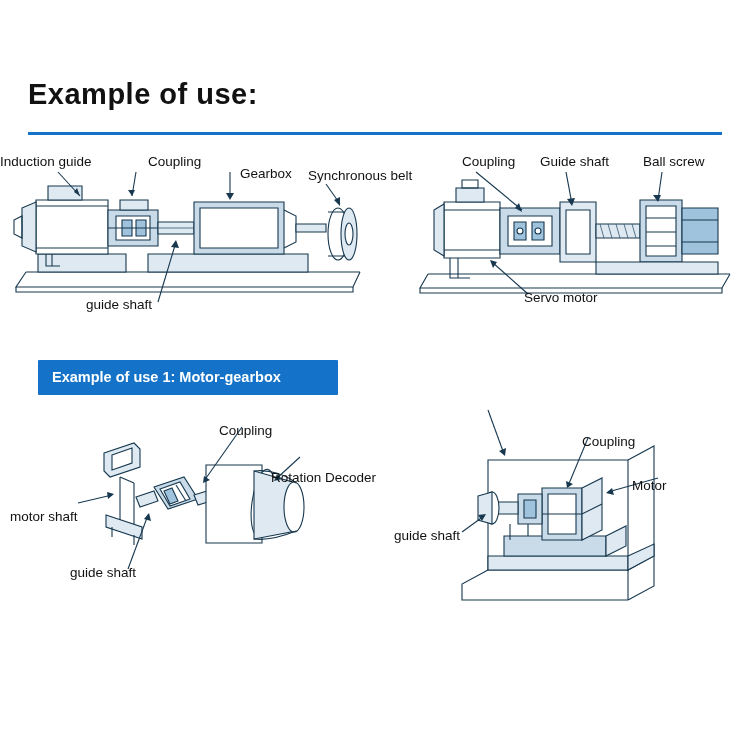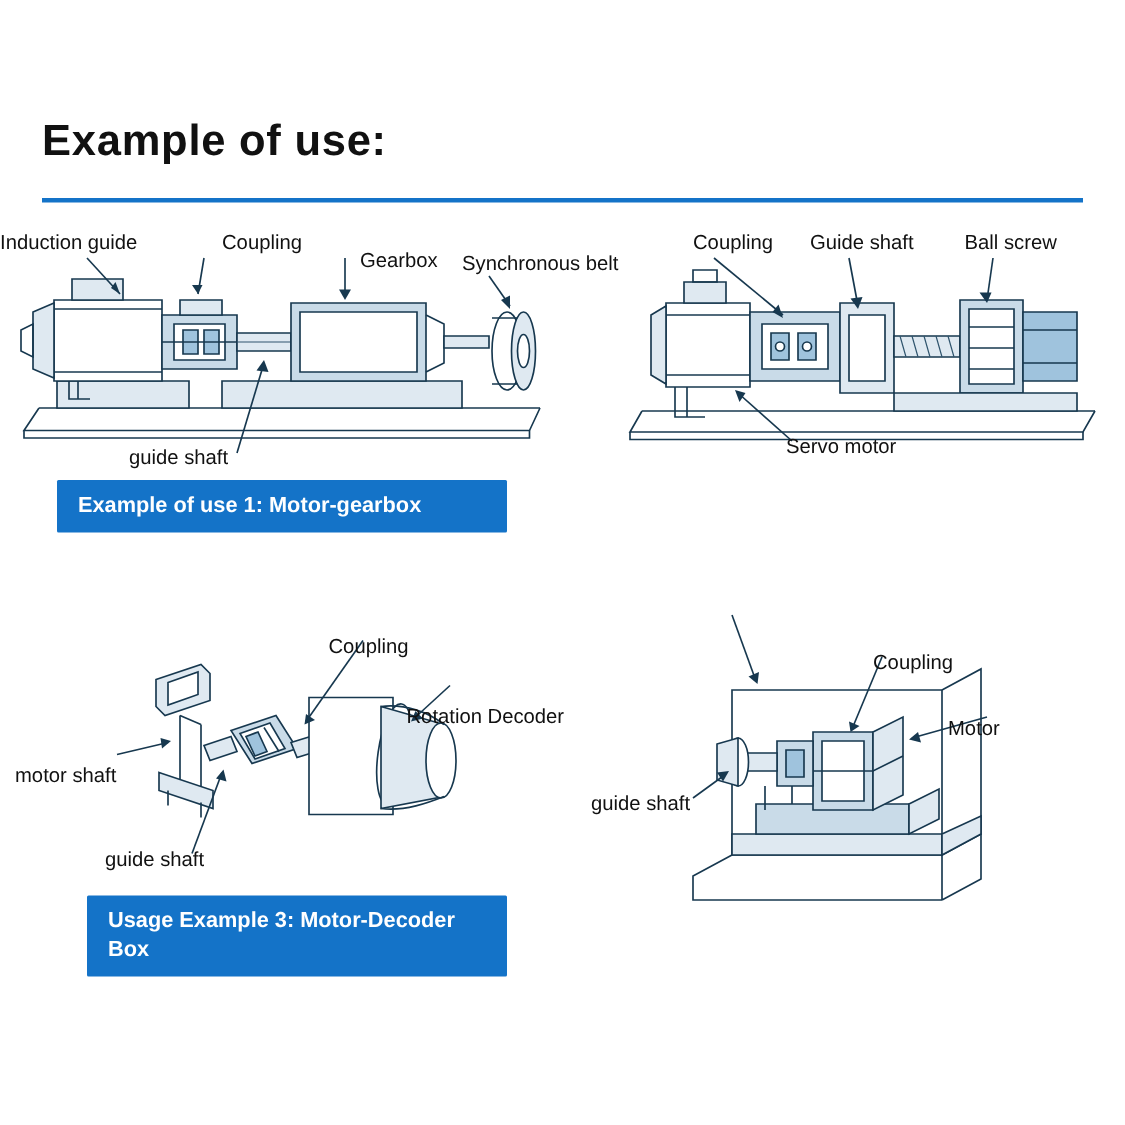--- a/index.html
+++ b/index.html
@@ -56,6 +56,7 @@
     padding: 8px 14px;
     box-sizing: border-box;
     border-radius: 1px;
+    margin-top: 40px;
   }
   .cap1 { left: 38px;  top: 320px; width: 300px; }
   .cap2 { left: 412px; top: 320px; width: 320px; }

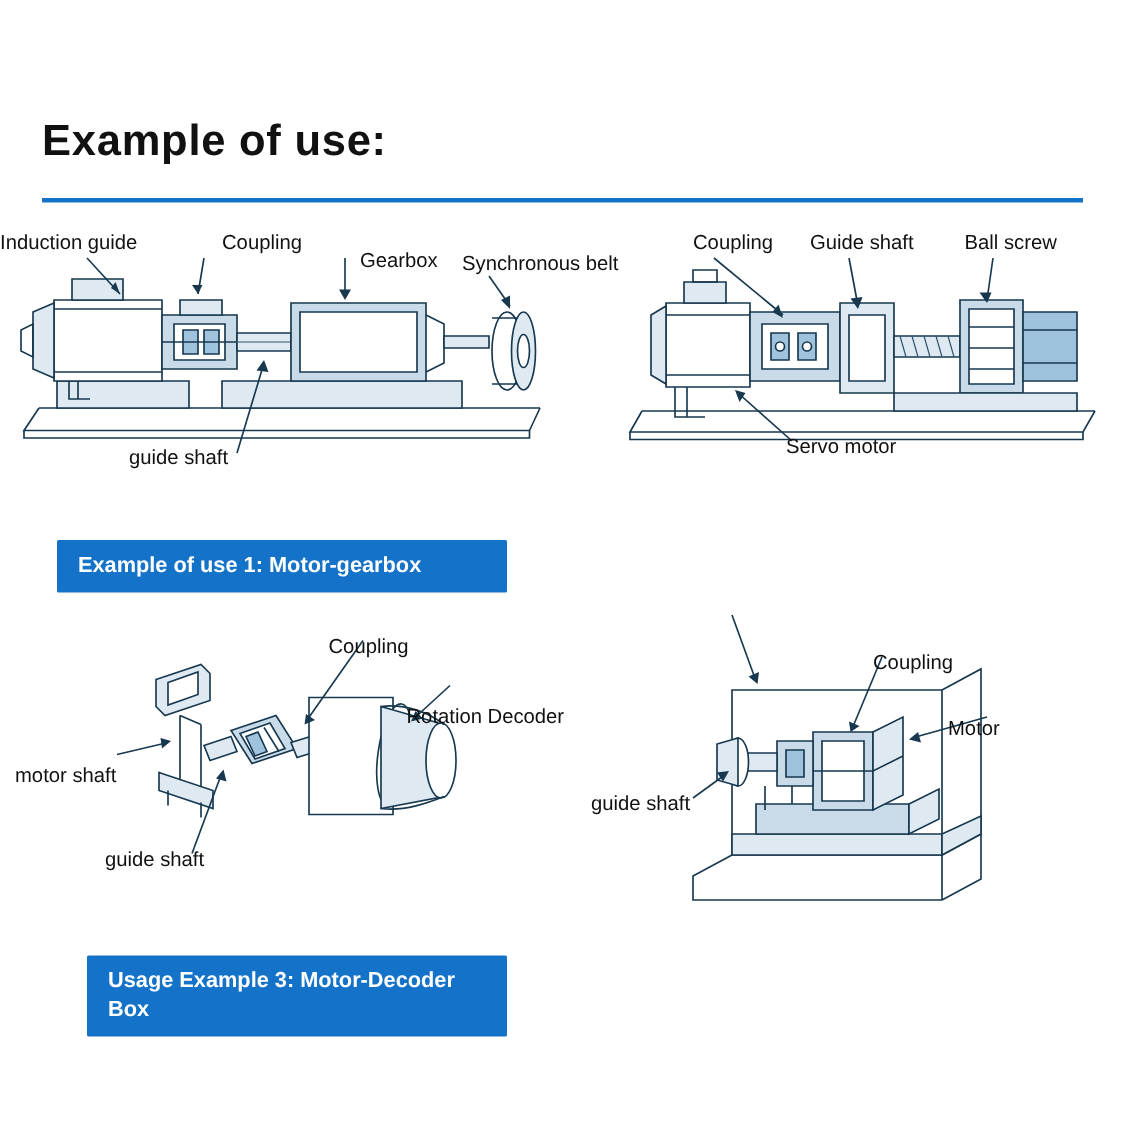--- a/index.html
+++ b/index.html
@@ -249,7 +249,6 @@
     <div class="lbl" style="left:62px; top:190px;">guide shaft</div>
   </div>
 
-  <div class="caption cap3">Usage Example 3: Motor-Decoder Box</div>
 
   <div class="quad q4">
     <svg width="350" height="280" viewBox="0 0 350 280">

